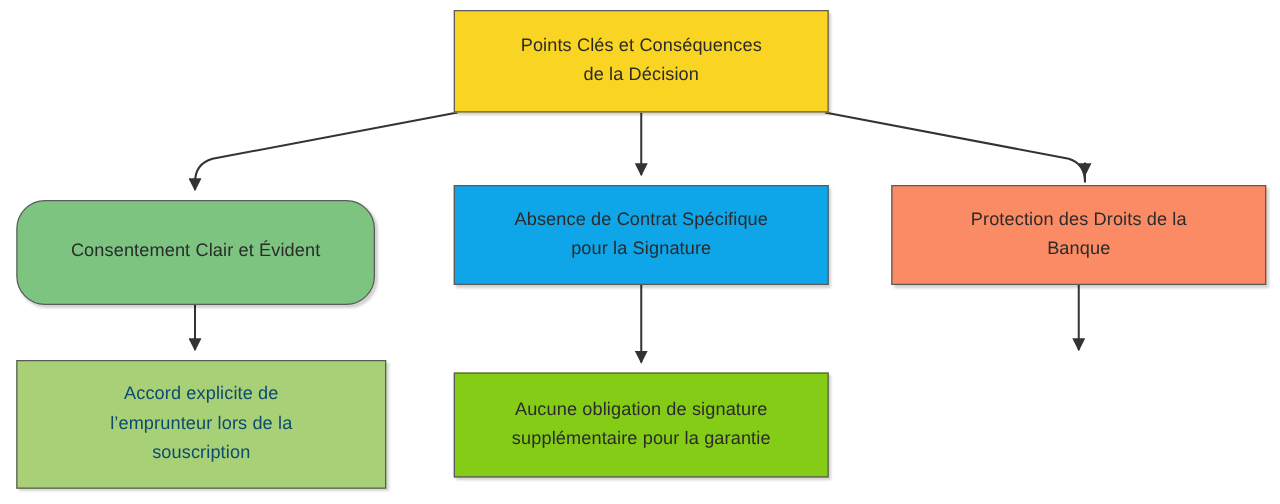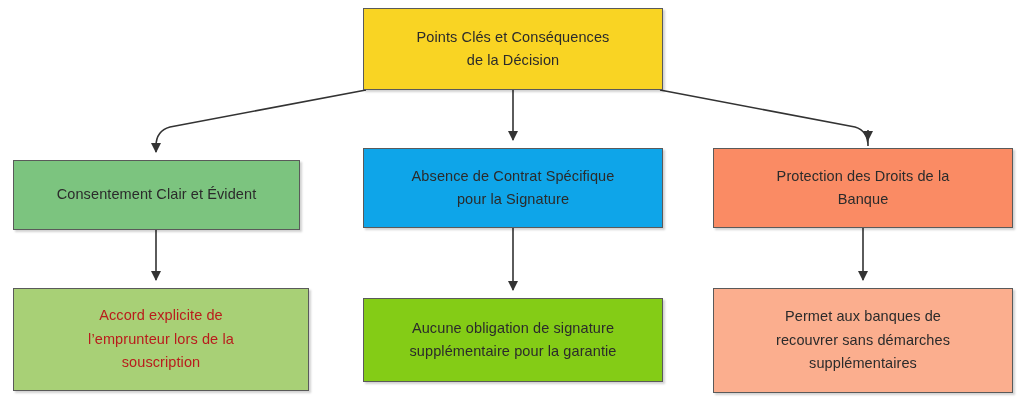--- a/index.html
+++ b/index.html
@@ -59,7 +59,8 @@
     left: 13px;
     top: 160px;
     width: 287px;
-    height: 70px;
+    height: 84px;
+    border-radius: 23px;
   }
   #node-branch-contract {
     left: 363px;

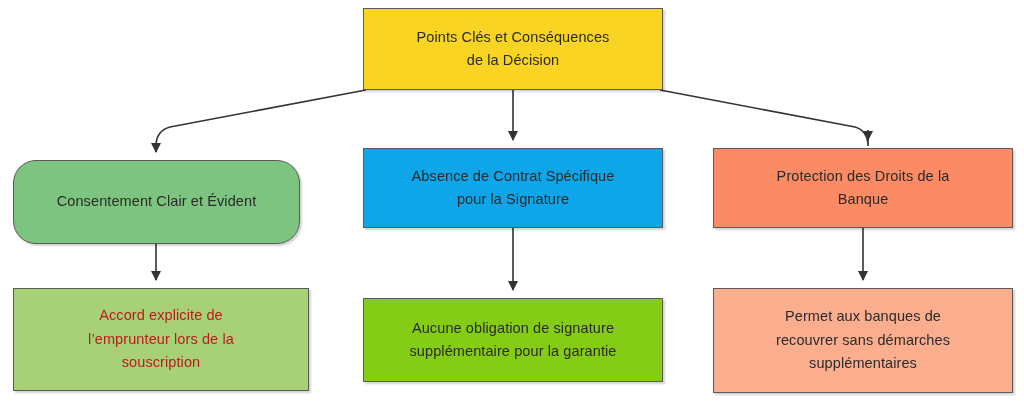--- a/index.html
+++ b/index.html
@@ -139,7 +139,7 @@
 Banque</span>
   </div>
 
-  <div class="node" id="node-detail-accord" style="background-color: rgb(168, 208, 118); border-color: rgb(90, 90, 90); color: #b91c1c; align-items: center;">
+  <div class="node" id="node-detail-accord" style="background-color: rgb(168, 208, 118); border-color: rgb(90, 90, 90); color: #0c4a6e; align-items: center;">
     <span class="node-label">Accord explicite de
 l’emprunteur lors de la
 souscription</span>

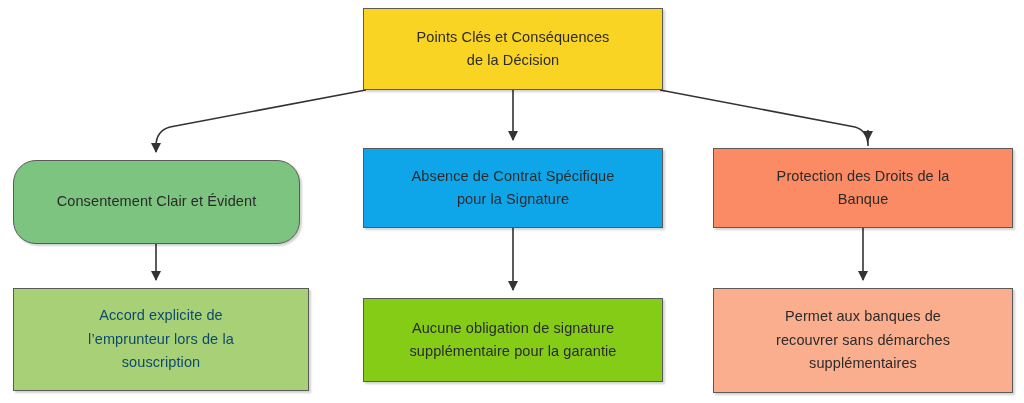--- a/index.html
+++ b/index.html
@@ -150,11 +150,6 @@
 supplémentaire pour la garantie</span>
   </div>
 
-  <div class="node" id="node-detail-recouvrer" style="background-color: rgb(251, 174, 142); border-color: rgb(90, 90, 90); color: rgb(43, 43, 43);">
-    <span class="node-label">Permet aux banques de
-recouvrer sans démarches
-supplémentaires</span>
-  </div>
 
 </div>
 

